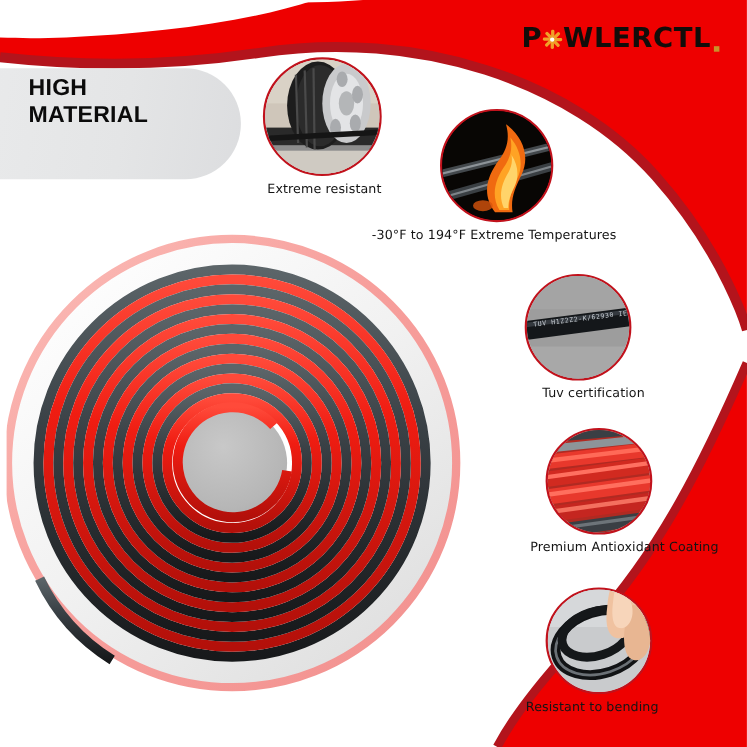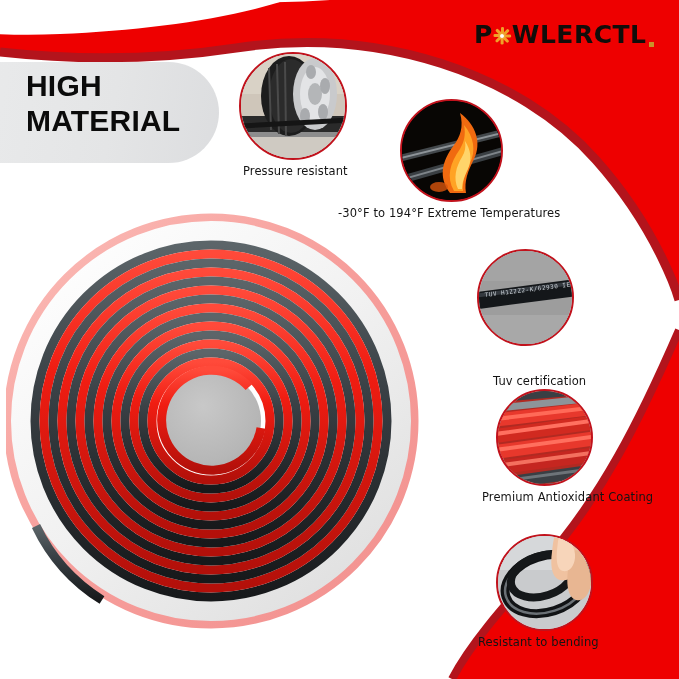--- a/index.html
+++ b/index.html
@@ -48,7 +48,7 @@
   .headline-text{
     position:absolute;left:26px;top:68px;z-index:21;
     font-family:"Liberation Sans","DejaVu Sans",sans-serif;
-    font-weight:bold;font-size:30px;line-height:1.17;
+    font-weight:bold;font-size:21px;line-height:1.17;
     color:#0b0b0b;letter-spacing:.2px;
   }
   .headline-text div{white-space:nowrap;}

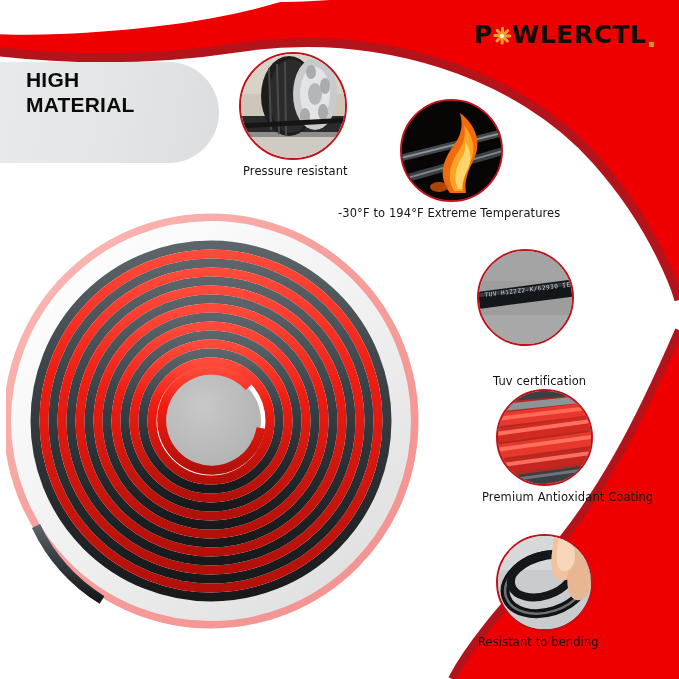--- a/index.html
+++ b/index.html
@@ -217,7 +217,7 @@
         <path d="M0,72 L108,66" stroke="#151515" stroke-width="5" fill="none"></path>
       </svg>
     </div>
-    <div class="f-label" style="left:4px;top:112px;">Pressure resistant</div>
+    <div class="f-label" style="left:4px;top:112px;">Extreme resistant</div>
   </div>
 
   <div class="feature" style="left:400px;top:99px;">

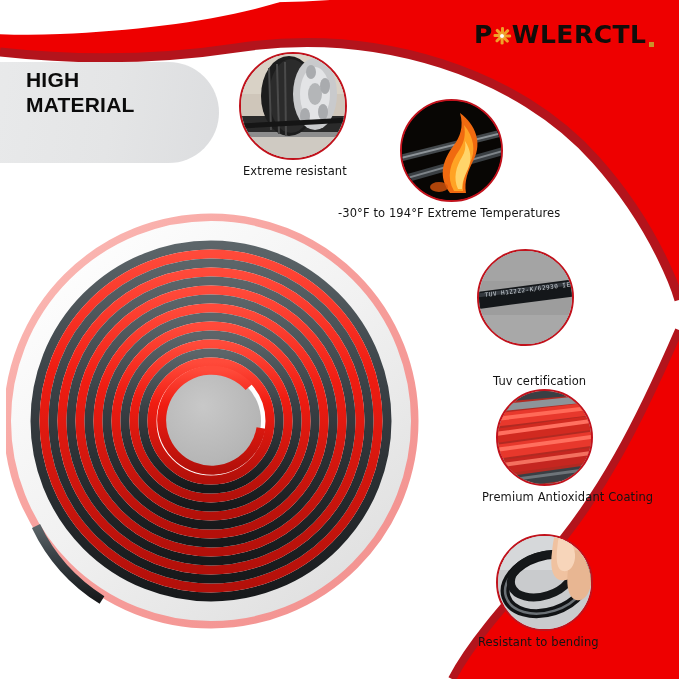--- a/index.html
+++ b/index.html
@@ -250,7 +250,7 @@
         <text x="6" y="46" transform="rotate(-7 6 46)" fill="#c6ccd2" font-family="DejaVu Sans Mono, monospace" font-size="6" letter-spacing="0.5">TUV H1Z2Z2-K/62930 IEC 1</text>
       </svg>
     </div>
-    <div class="f-label" style="left:16px;top:101px;margin-top:24px;">Tuv certification</div>
+    <div class="f-label" style="left:16px;top:101px;">Tuv certification</div>
   </div>
 
   <div class="feature" style="left:496px;top:389px;">

